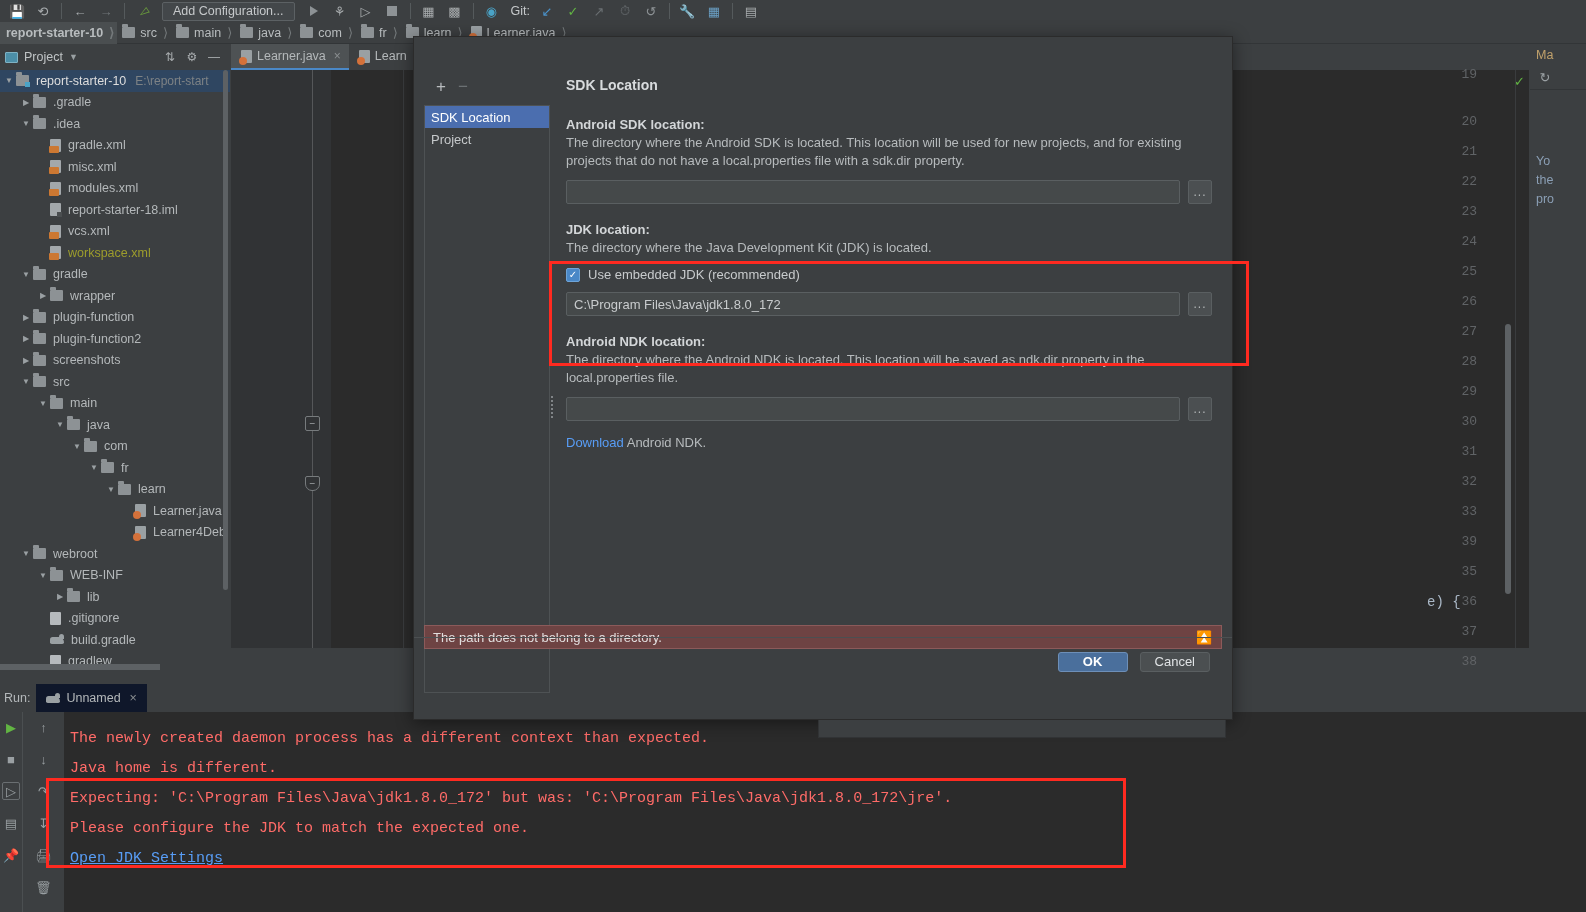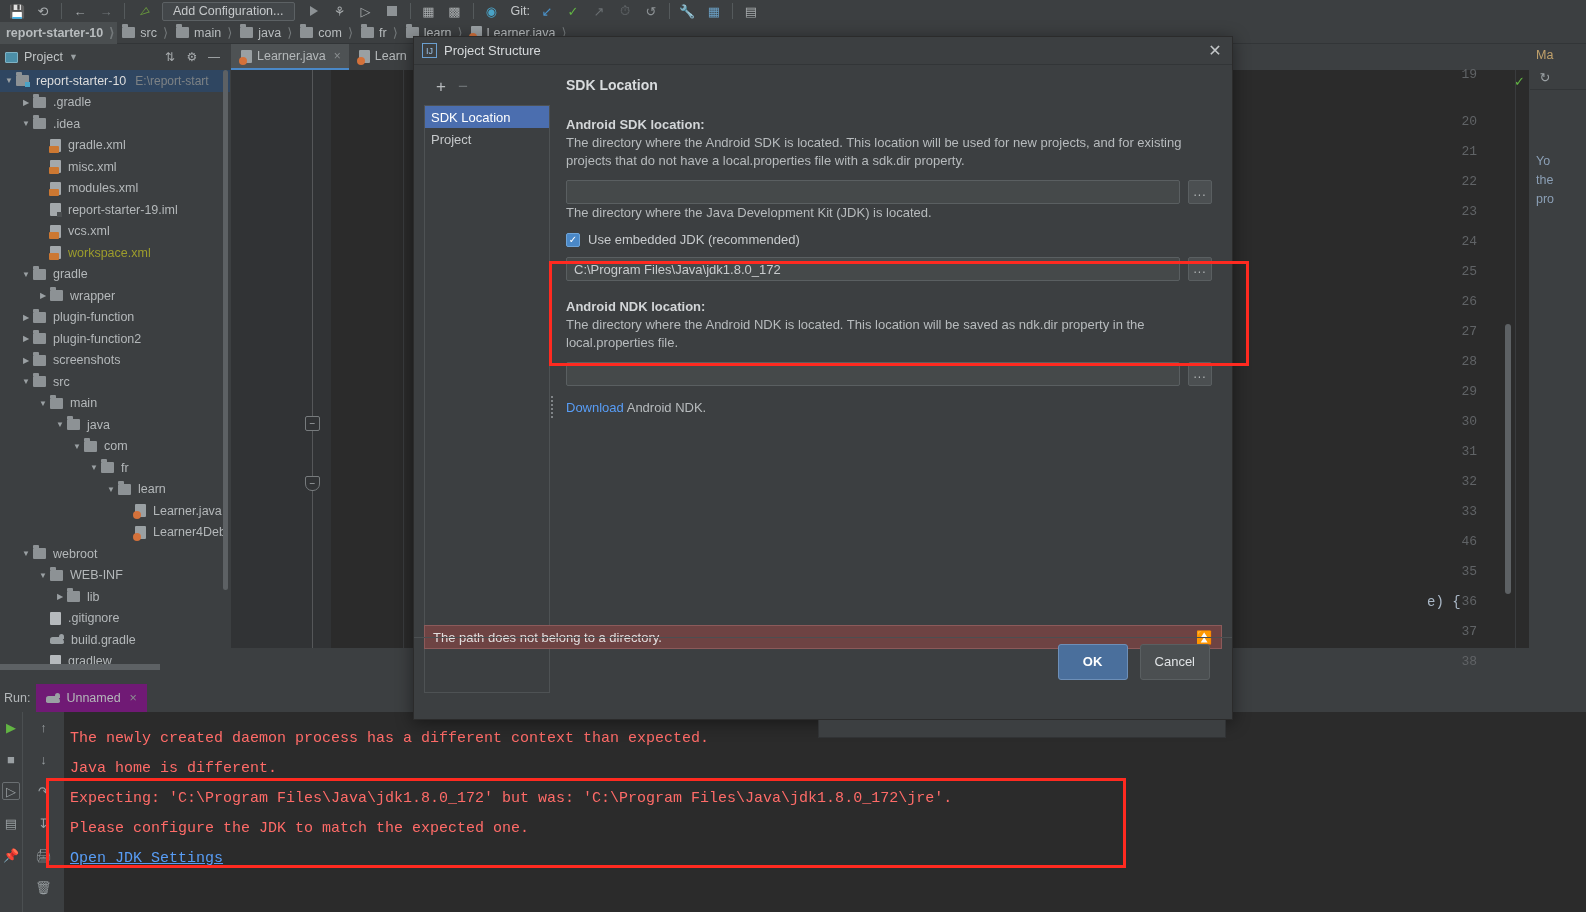--- a/index.html
+++ b/index.html
@@ -540,11 +540,6 @@
   <div class="overlay-shadow"></div>
   <div class="bg-drop"></div>
   <div class="dialog">
-    <div class="dlg-title">
-      <span class="dlg-ij">IJ</span>
-      <span>Project Structure</span>
-      <span class="dlg-close">✕</span>
-    </div>
 
     <div class="dlg-body">
       <div class="side-tools">

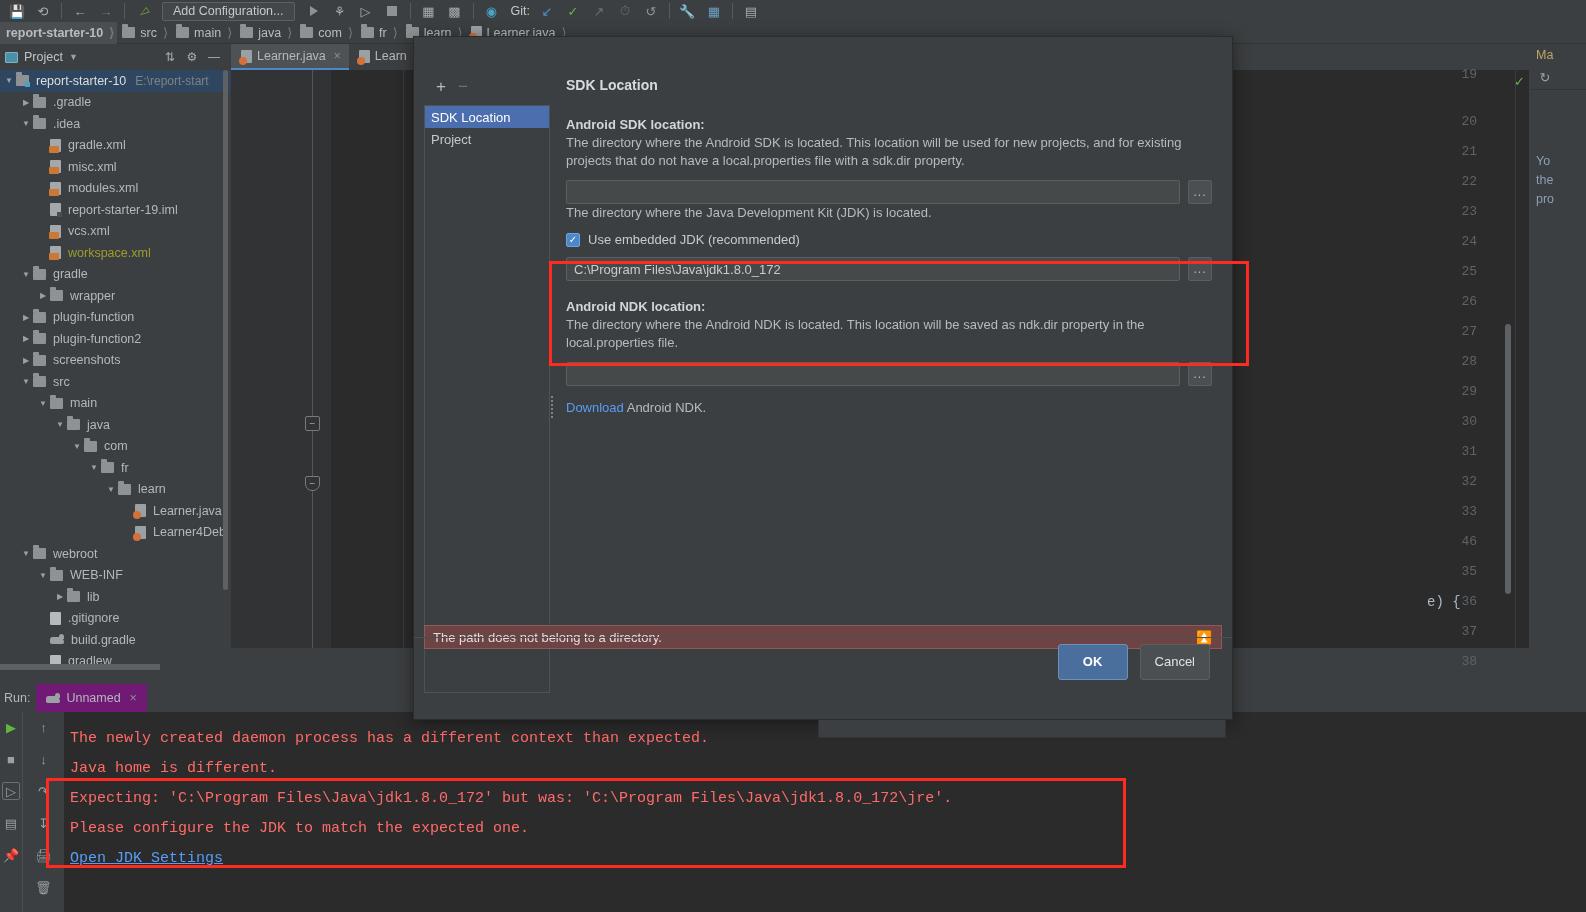--- a/index.html
+++ b/index.html
@@ -312,7 +312,7 @@
         <div class="trow" style="padding-left: 36px;">
           <span class="tw"></span>
           <span class="iml"></span>
-          <span class="tlabel">report-starter-19.iml</span>
+          <span class="tlabel">report-starter-18.iml</span>
         </div>
         <div class="trow" style="padding-left: 36px;">
           <span class="tw"></span>

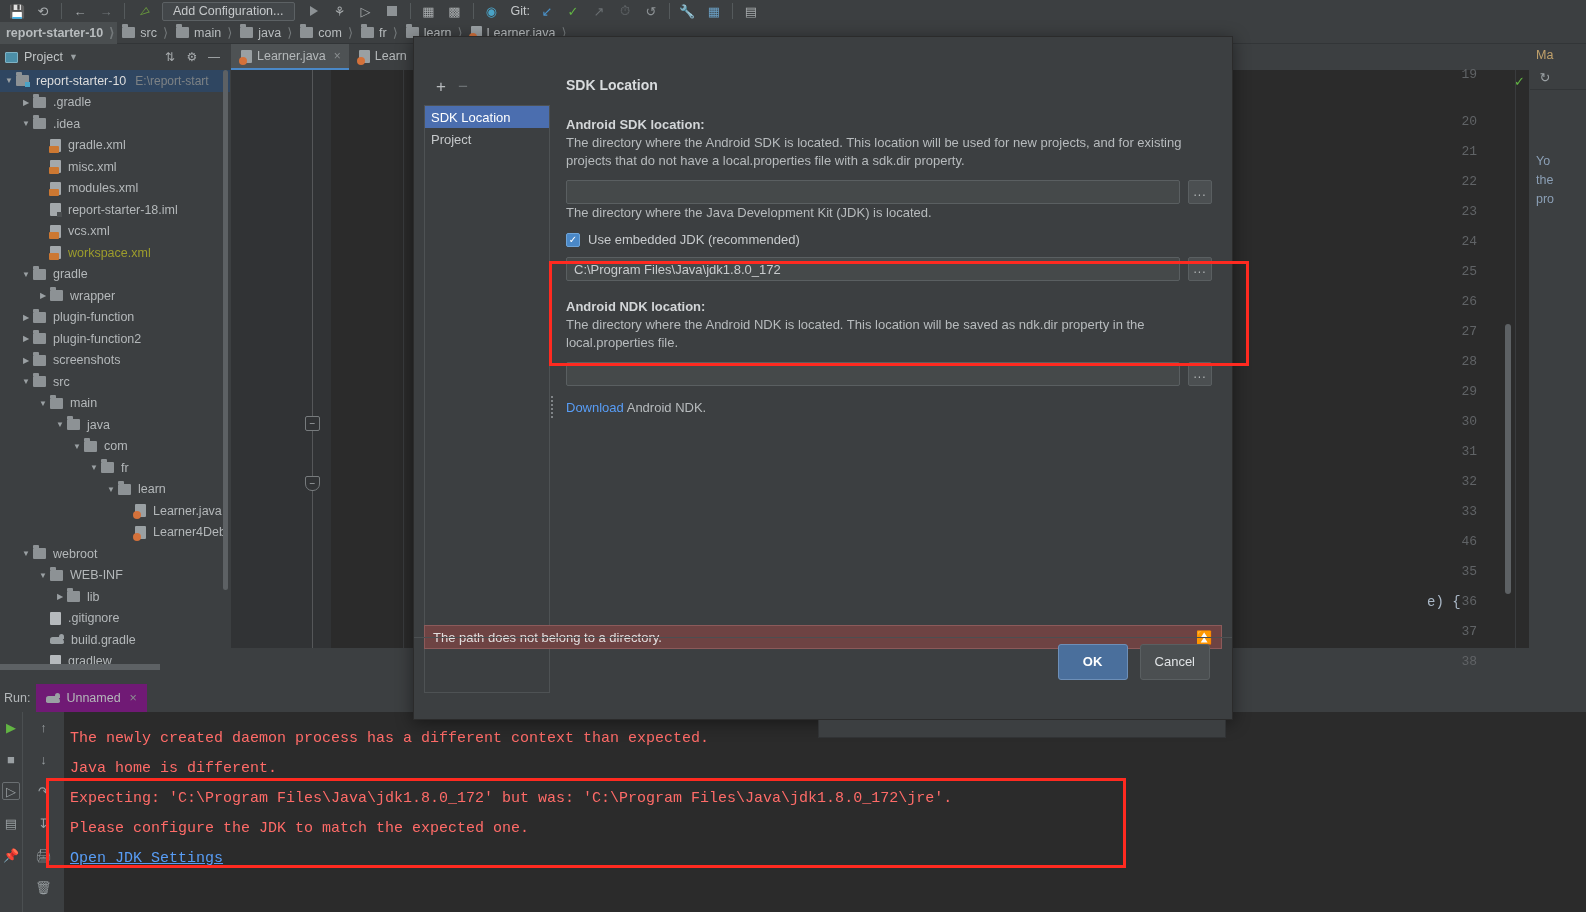--- a/index.html
+++ b/index.html
@@ -563,6 +563,7 @@
           <div class="browse">...</div>
         </div>
 
+        <div class="lbl" style="margin-top:18px;">JDK location:</div>
         <div class="desc">The directory where the Java Development Kit (JDK) is located.</div>
         <div class="cbrow">
           <div class="cb">✓</div>

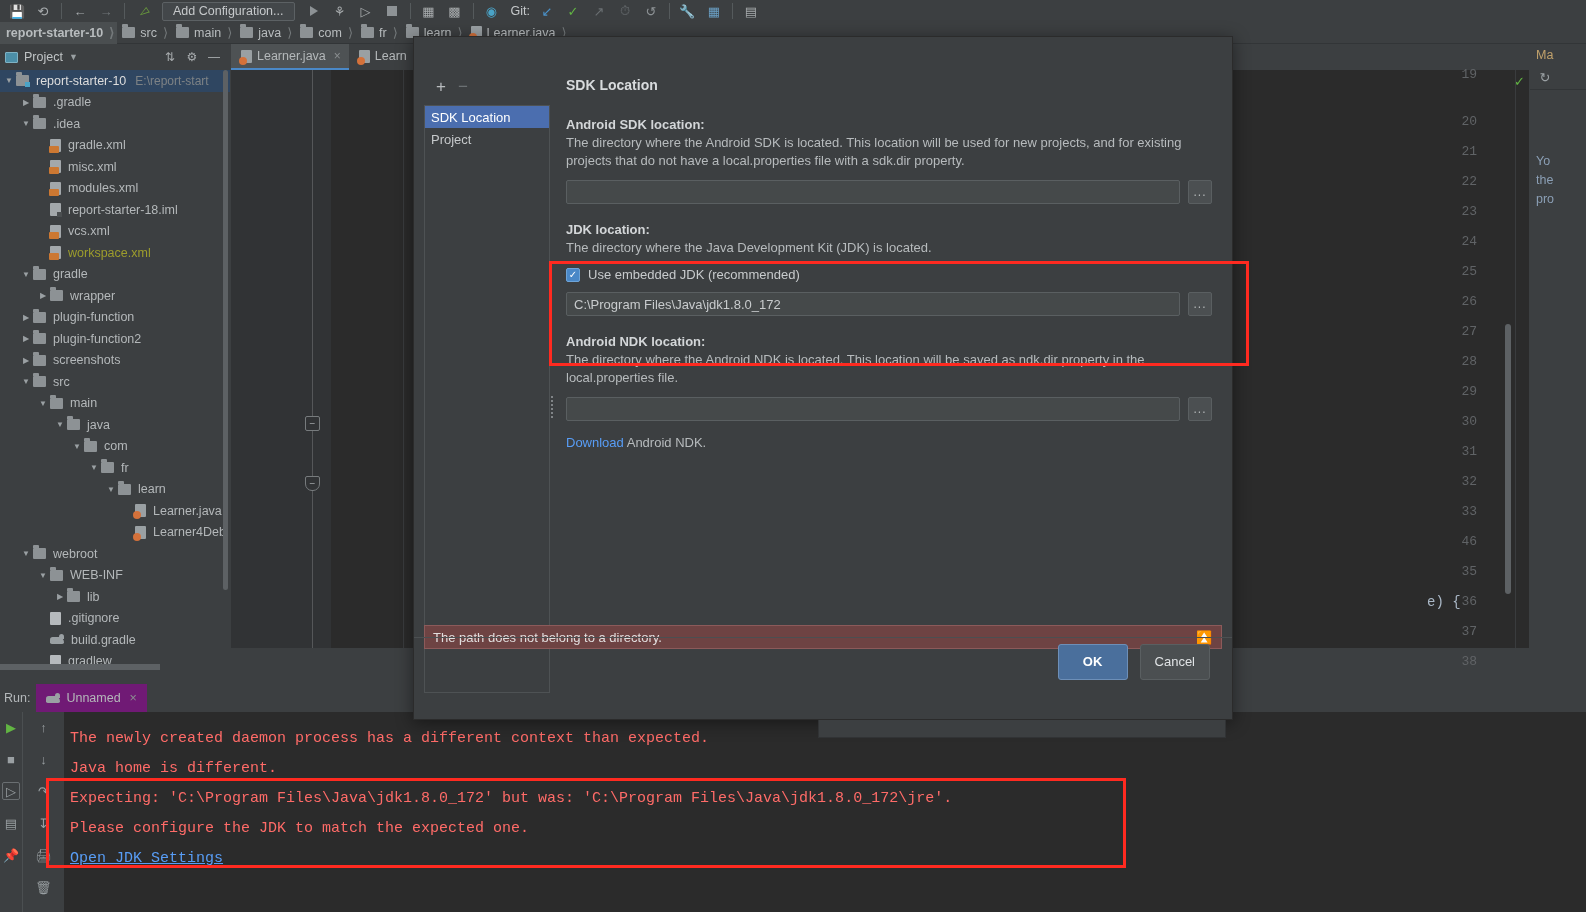--- a/index.html
+++ b/index.html
@@ -481,7 +481,7 @@
       <div class="lnum" style="top: 400px;">31</div>
       <div class="lnum" style="top: 430px;">32</div>
       <div class="lnum" style="top: 460px;">33</div>
-      <div class="lnum" style="top: 490px;">46</div>
+      <div class="lnum" style="top: 490px;">39</div>
       <div class="lnum" style="top: 520px;">35</div>
       <div class="lnum" style="top: 550px;">36</div>
       <div class="lnum" style="top: 580px;">37</div>

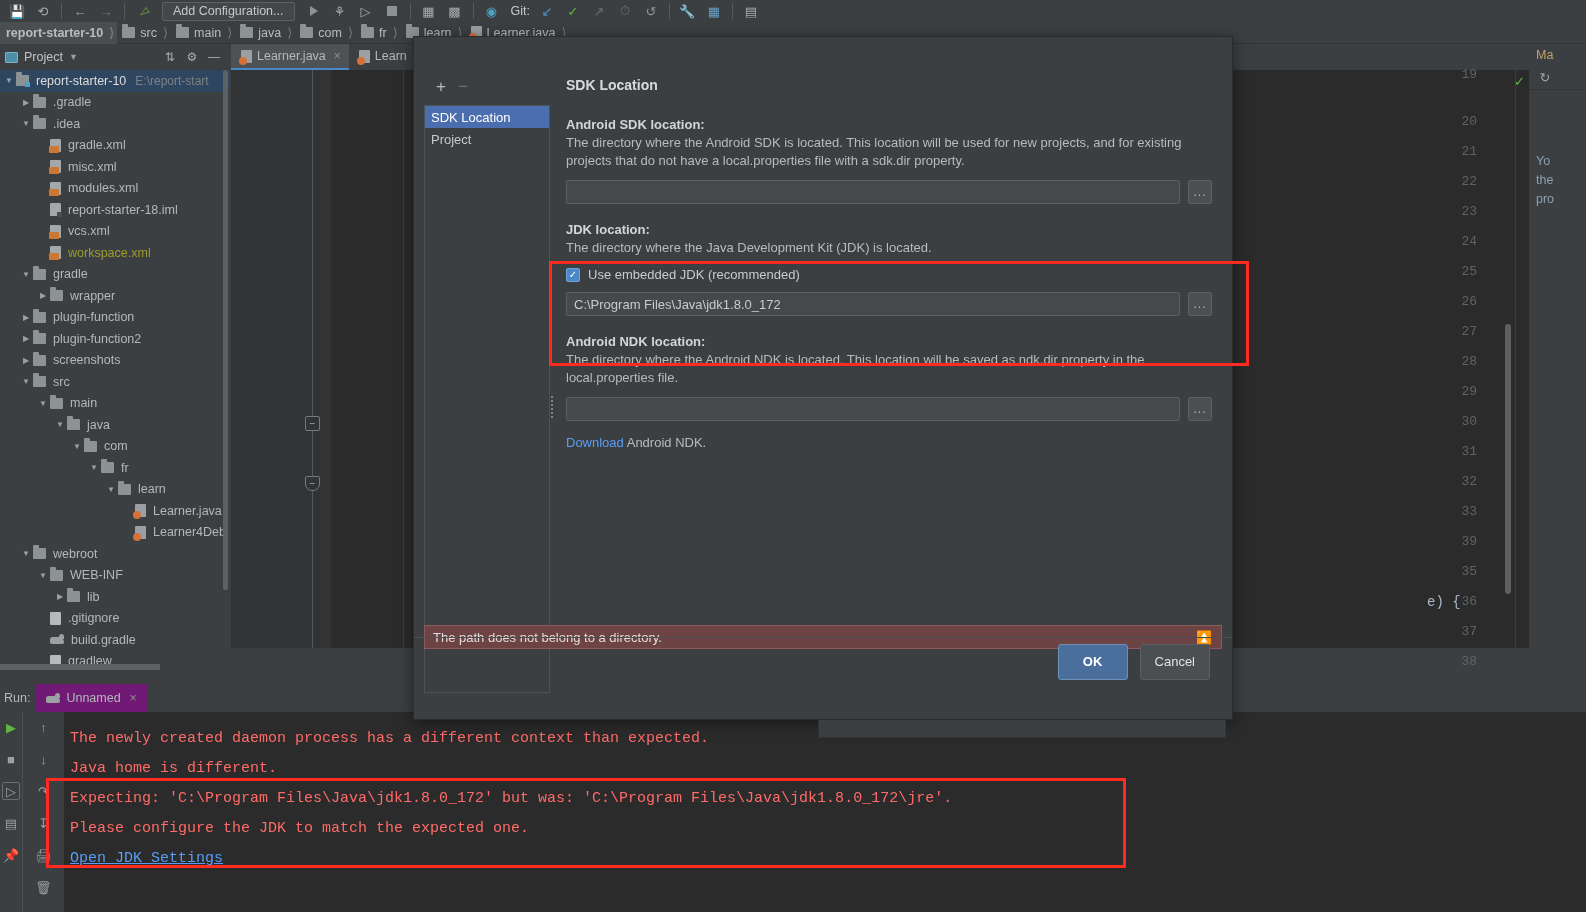--- a/index.html
+++ b/index.html
@@ -176,7 +176,7 @@
   .errbar .pin{margin-left:auto;color:#ded9d9;font-size:13px;}
   .dlg-footer{position:absolute;left:0;bottom:0;width:818px;height:48px;border-top:1px solid #4b4f51;
               display:flex;align-items:center;justify-content:flex-end;gap:12px;padding-right:22px;}
-  .btn{height:36px;min-width:70px;border-radius:3px;display:flex;align-items:center;justify-content:center;
+  .btn{height:20px;min-width:70px;border-radius:3px;display:flex;align-items:center;justify-content:center;
        font-size:13px;color:#e0e3e5;border:1px solid #5a5f61;background:#4b4f51;padding:0 14px;}
   .btn.primary{background:#4a6f9c;border:1px solid #6d8fb8;font-weight:bold;color:#fff;}
   .dlg-grip{position:absolute;left:136px;top:330px;width:4px;height:24px;

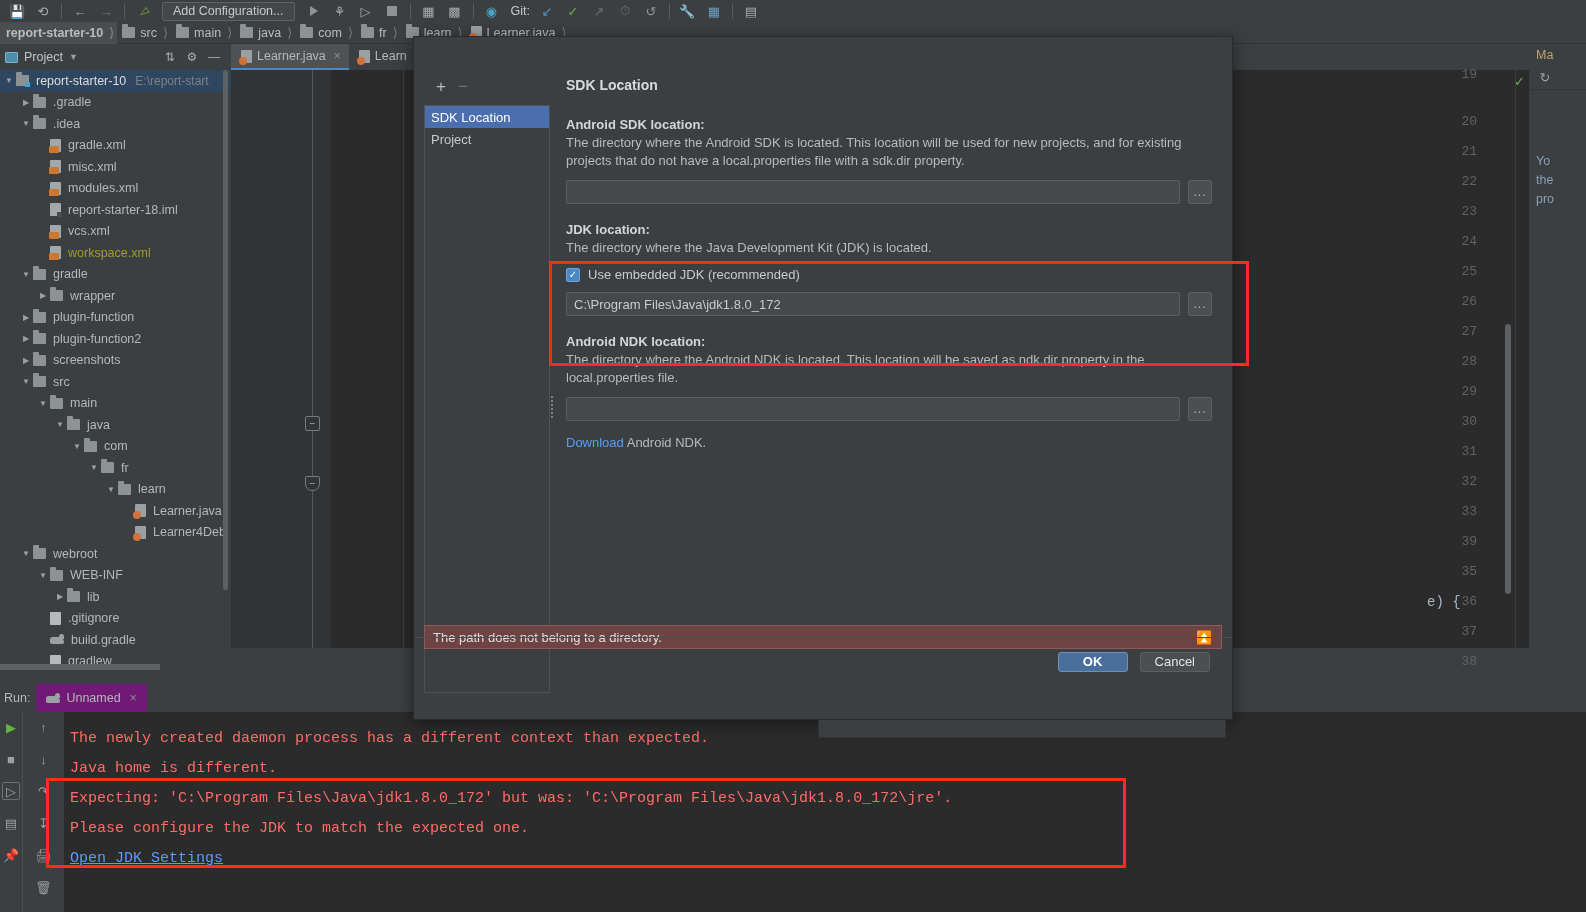--- a/index.html
+++ b/index.html
@@ -122,7 +122,7 @@
   .runpanel{position:absolute;left:0;top:684px;width:1586px;height:228px;background:#3c3f41;}
   .run-tabbar{height:28px;display:flex;align-items:center;font-size:12.5px;color:#b4b8ba;}
   .run-label{padding:0 6px 0 4px;}
-  .run-tab{height:28px;display:flex;align-items:center;padding:0 10px;background:#701a75;}
+  .run-tab{height:28px;display:flex;align-items:center;padding:0 10px;background:#0f172a;}
   .run-tab .gr{display:inline-block;width:14px;height:11px;margin-right:6px;position:relative;}
   .run-tab .gr:before{content:"";position:absolute;left:0;top:3px;width:14px;height:7px;background:#9aa0a3;border-radius:3px 6px 2px 2px;}
   .run-tab .gr:after{content:"";position:absolute;left:9px;top:0;width:5px;height:5px;background:#9aa0a3;border-radius:50% 50% 0 0;}

